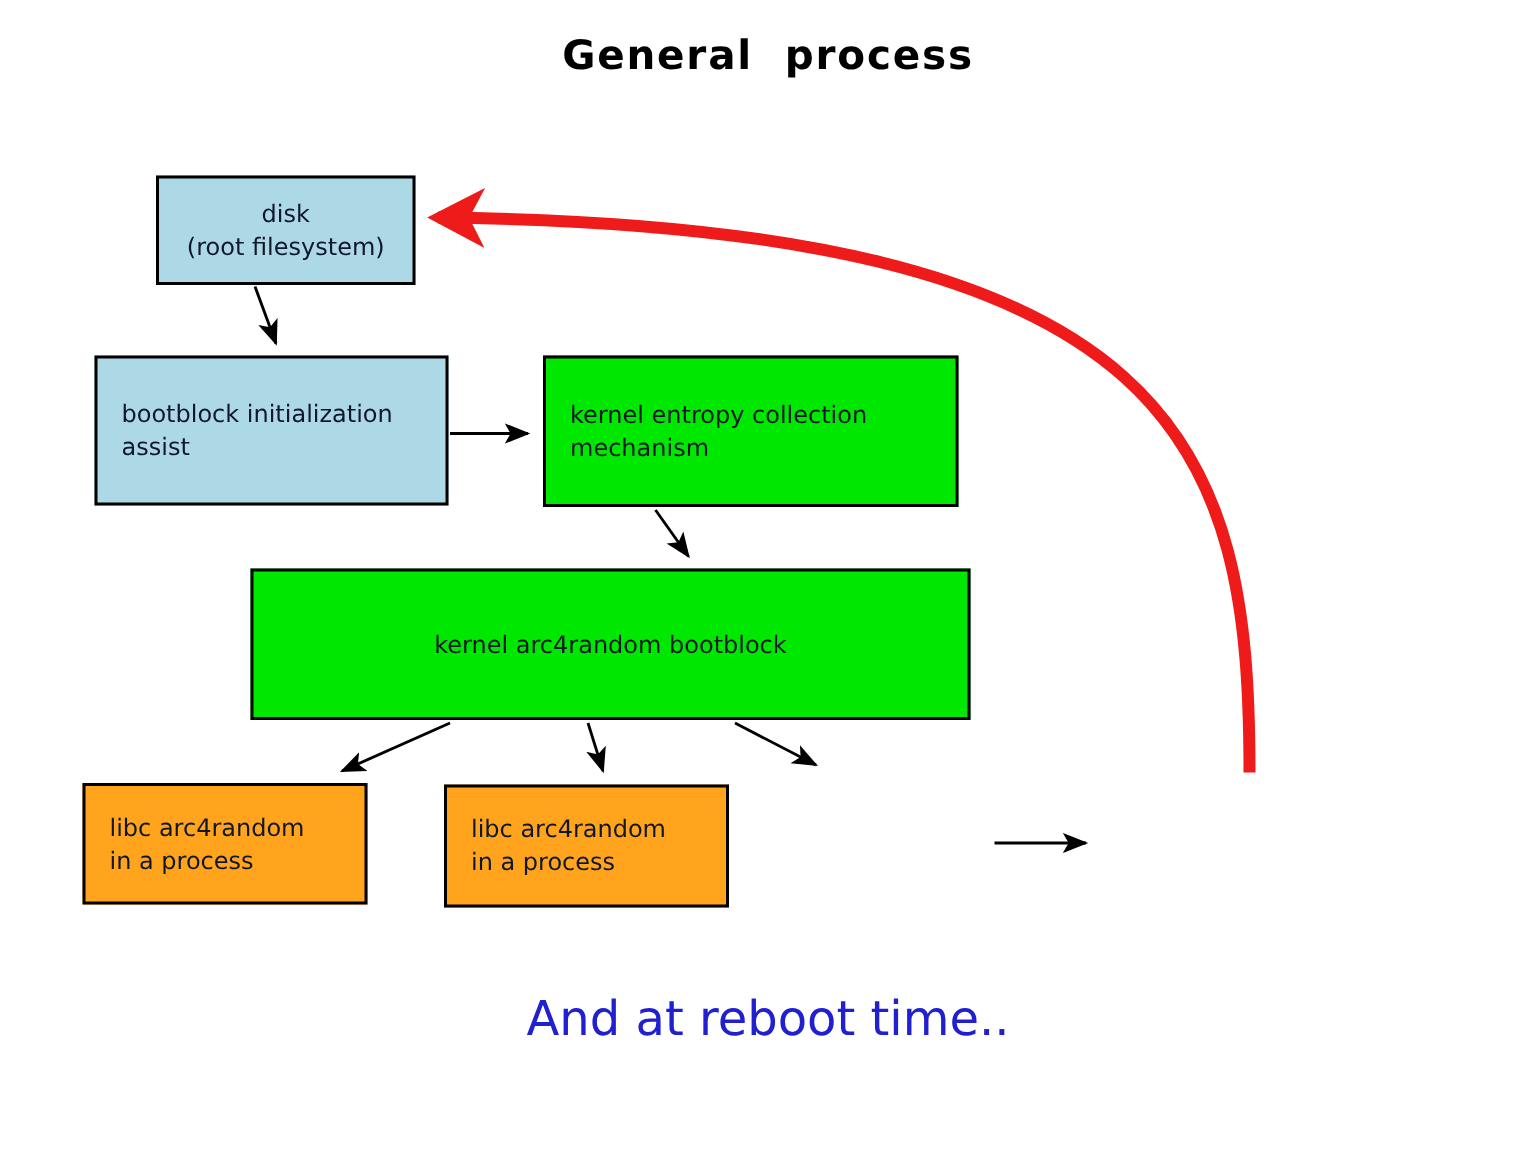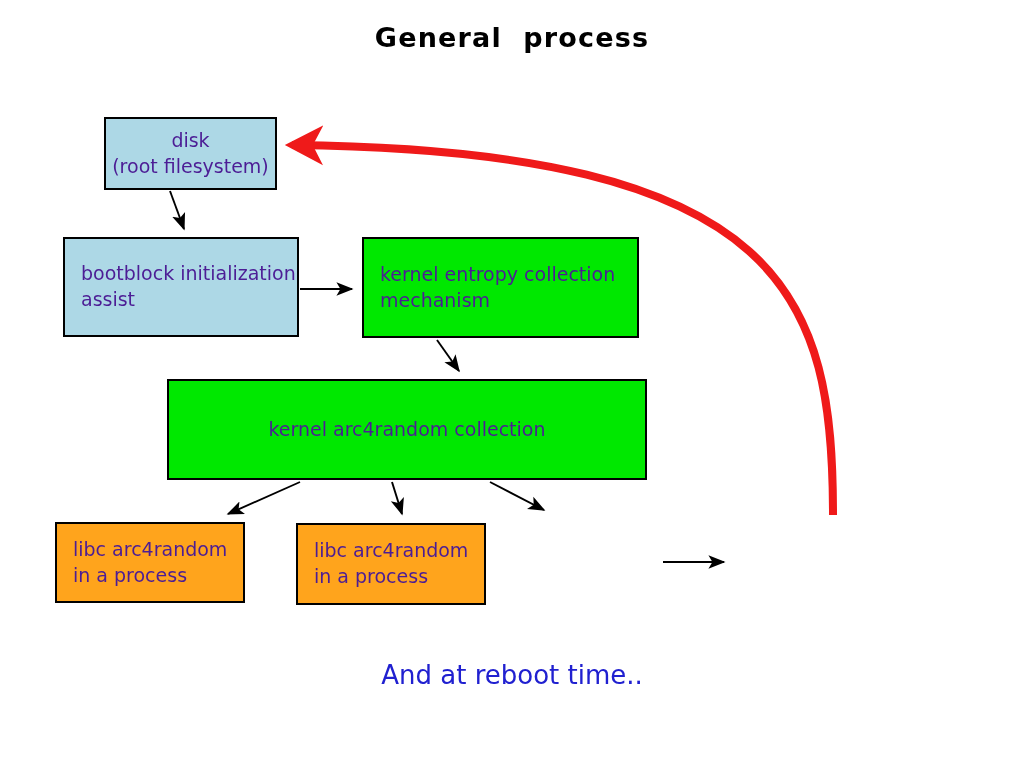--- a/index.html
+++ b/index.html
@@ -60,9 +60,9 @@
     box-sizing: border-box;
     border: 2px solid #000000;
     display: flex;
-    font-size: 19px;
+    font-size: 16px;
     line-height: 1.35;
-    color: #4c1d95;
+    color: #0f172a;
     overflow: hidden;
   }
   .node .node-label {

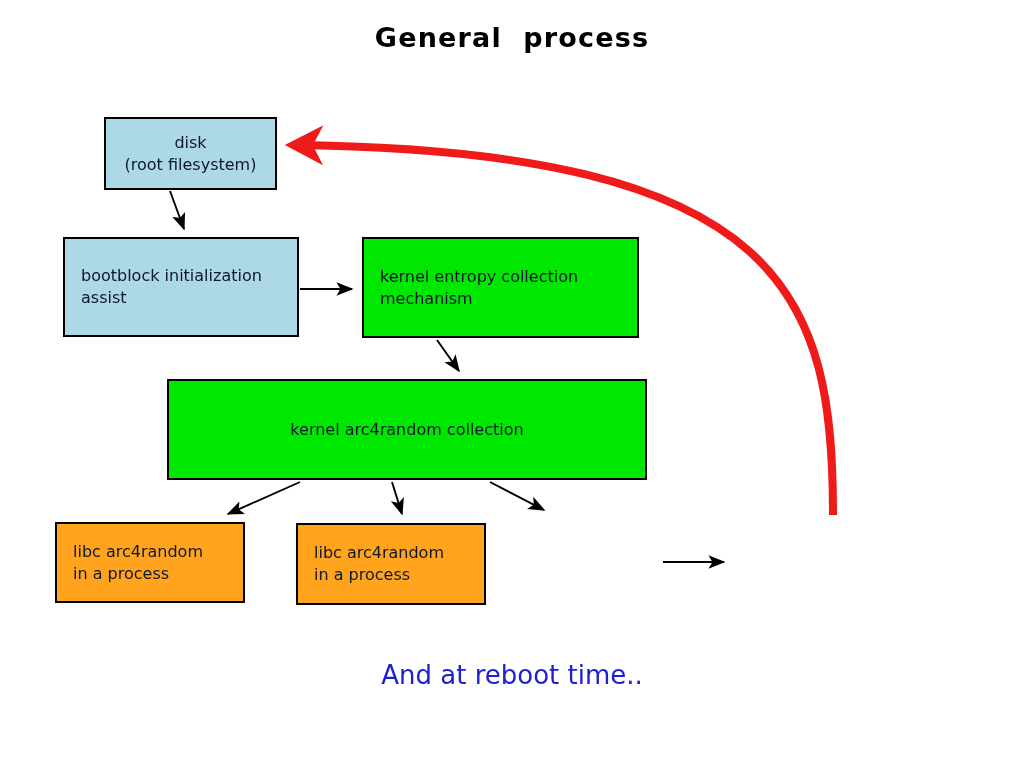--- a/index.html
+++ b/index.html
@@ -150,7 +150,7 @@
   </div>
 
   <div class="node align-center" id="node-arc4random" style="left: 167px; top: 379px; width: 480px; height: 101px; background: rgb(0, 232, 0); border-color: rgb(0, 0, 0);">
-    <span class="node-label">kernel arc4random collection</span>
+    <span class="node-label">kernel arc4random bootblock</span>
   </div>
 
   <div class="node align-left" id="node-libc1" style="left: 55px; top: 522px; width: 190px; height: 81px; background: rgb(255, 164, 28); border-color: rgb(0, 0, 0);">

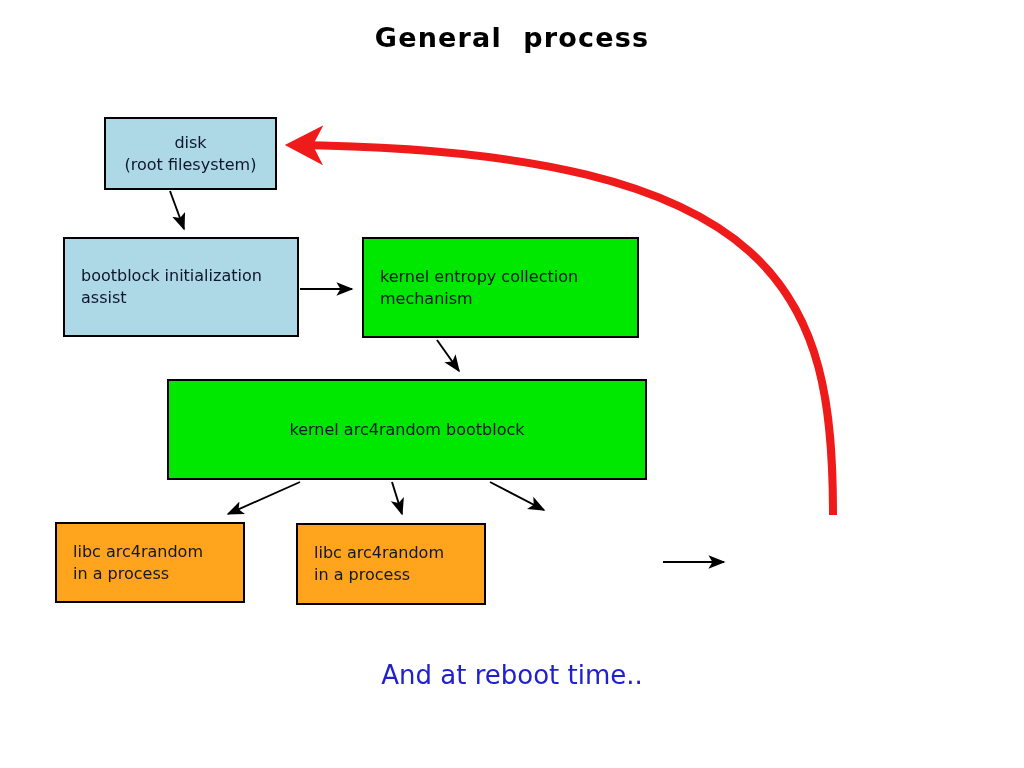--- a/index.html
+++ b/index.html
@@ -48,7 +48,7 @@
     width: 1024px;
     text-align: center;
     font-family: "DejaVu Sans", "Liberation Sans", sans-serif;
-    font-size: 26px;
+    font-size: 32px;
     font-weight: normal;
     color: #2020d0;
     white-space: pre;

